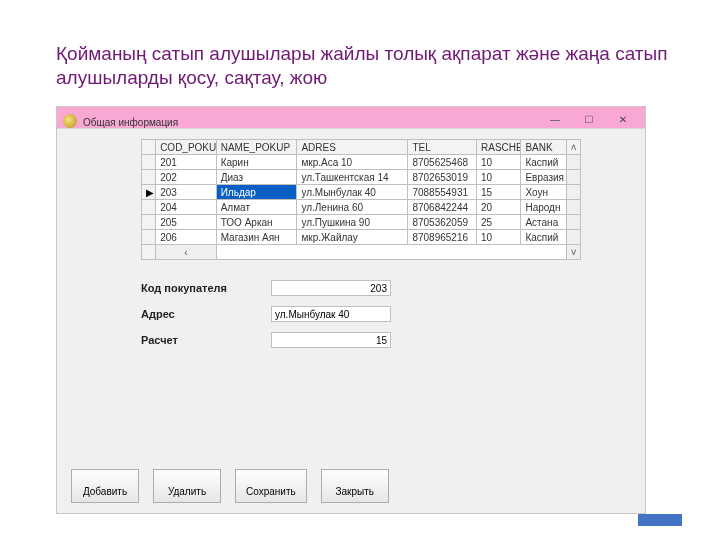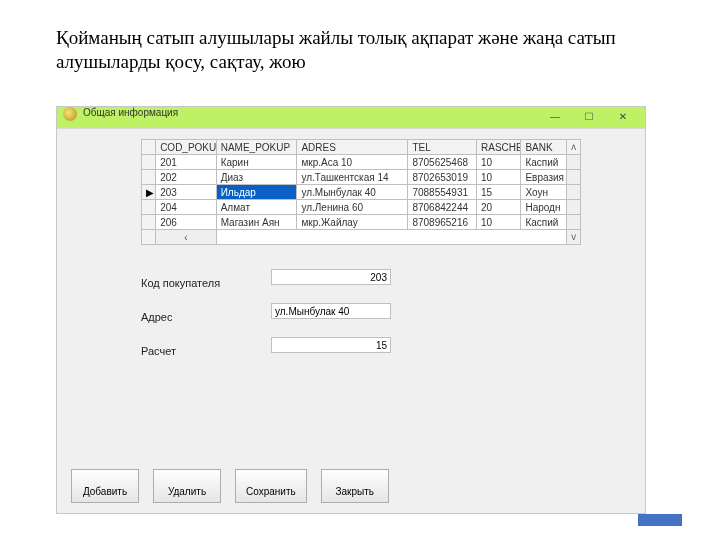--- a/index.html
+++ b/index.html
@@ -15,12 +15,12 @@
   }
   .slide-title {
     position: absolute;
-    top: 26px;
+    top: 42px;
     left: 56px;
     right: 40px;
-    font-family: Liberation Serif, serif;
+    font-family: Liberation Sans, sans-serif;
     font-size: 19px;
-    color: #000000;
+    color: #701a75;
     line-height: 1.25;
   }
   .window {

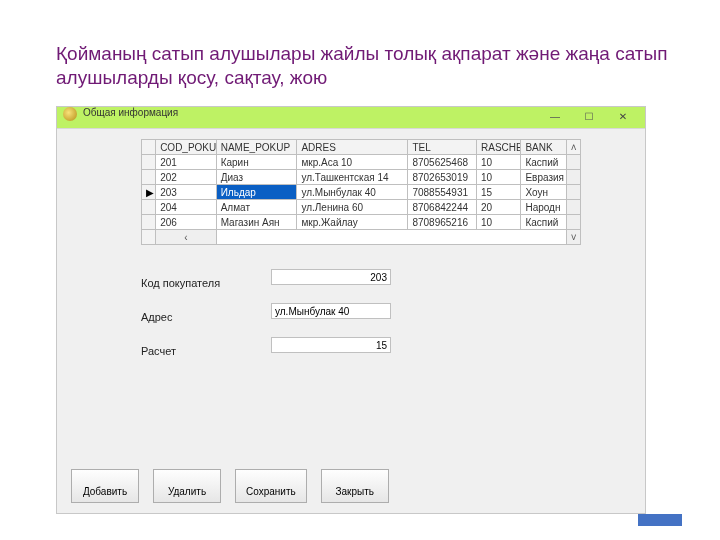--- a/index.html
+++ b/index.html
@@ -34,10 +34,10 @@
   }
   .titlebar {
     height: 22px;
-    background: #bef264;
+    background: #f9a8d4;
     border-bottom: 1px solid #d8d8d8;
     display: flex;
-    align-items: flex-start;
+    align-items: flex-end;
     padding: 0 6px;
     font-size: 10px;
   }

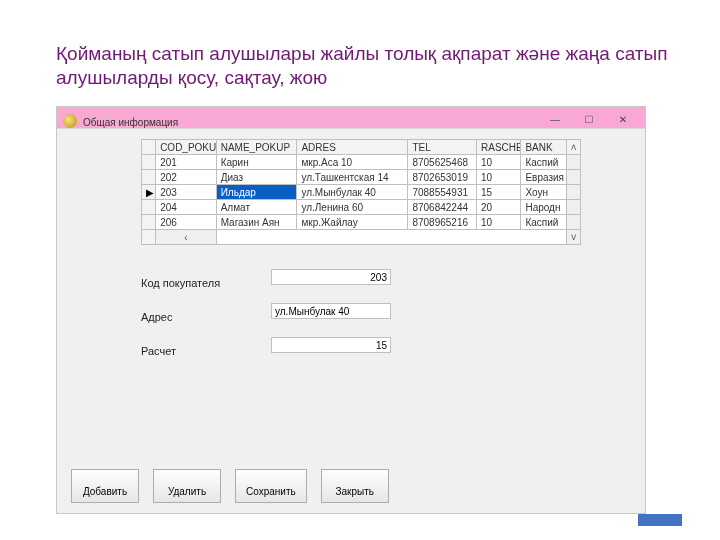--- a/index.html
+++ b/index.html
@@ -228,6 +228,16 @@
             </tr>
             <tr>
               <td class="gutter"></td>
+              <td class="num">205</td>
+              <td class="cell-name">ТОО Аркан</td>
+              <td>ул.Пушкина 90</td>
+              <td class="num">8705362059</td>
+              <td class="num">25</td>
+              <td>Астана</td>
+              <td class="col-sb" style="background: rgb(239, 239, 239);"></td>
+            </tr>
+            <tr>
+              <td class="gutter"></td>
               <td class="num">206</td>
               <td class="cell-name">Магазин  Аян</td>
               <td>мкр.Жайлау</td>

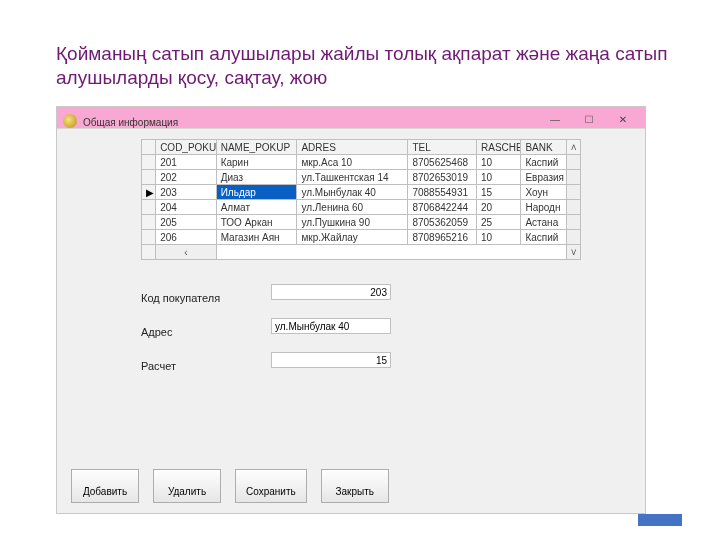--- a/index.html
+++ b/index.html
@@ -114,10 +114,9 @@
   }
   .form-row label {
     width: 130px;
-    font-weight: 400;
+    font-weight: 700;
     font-size: 11px;
     color: #222;
-    margin-top: 12px;
   }
   .form-row input {
     width: 120px;

